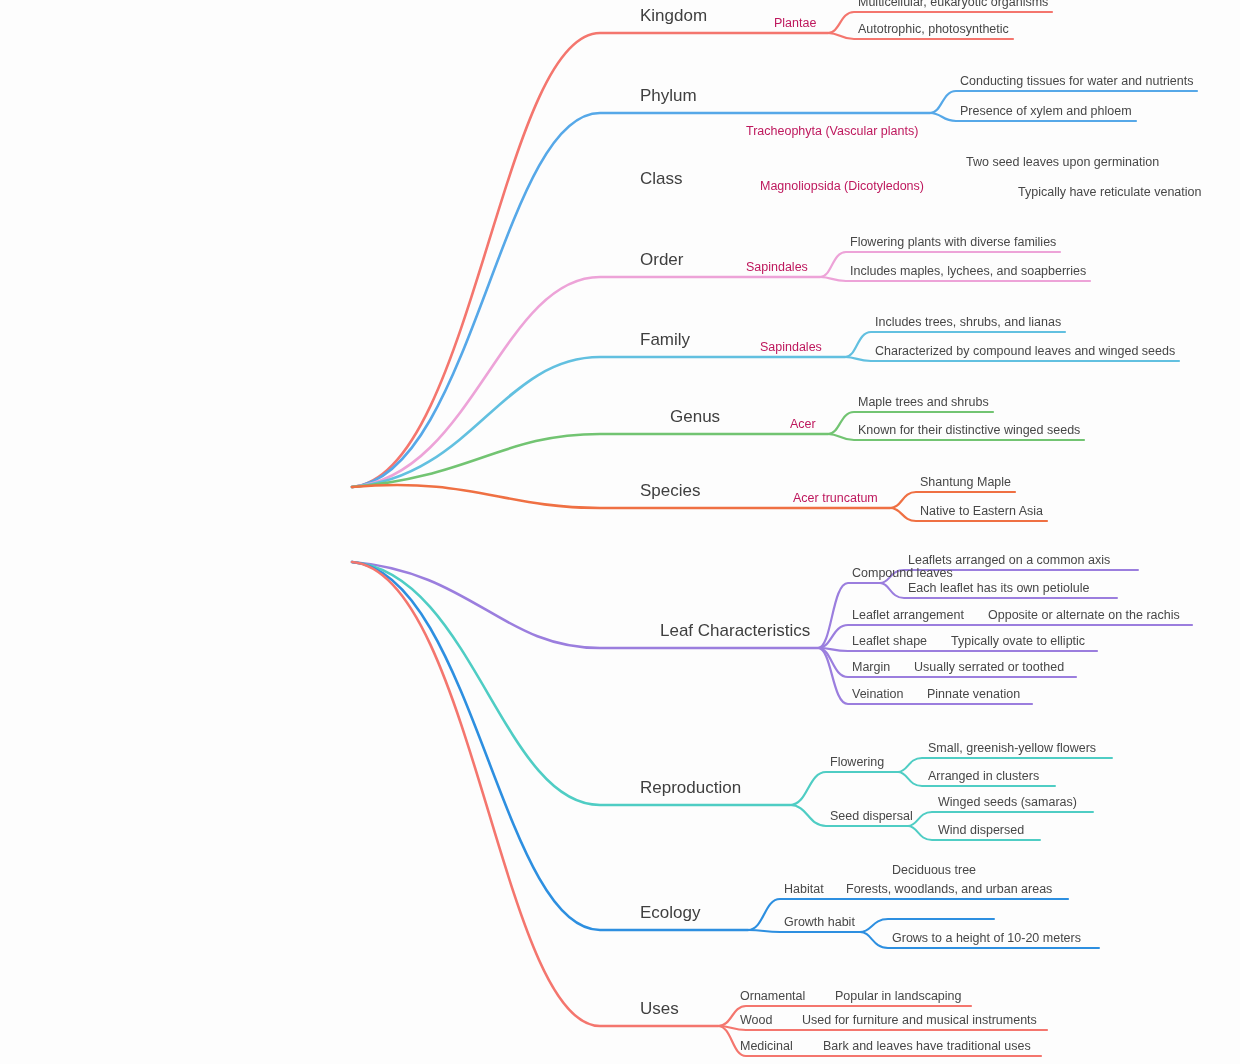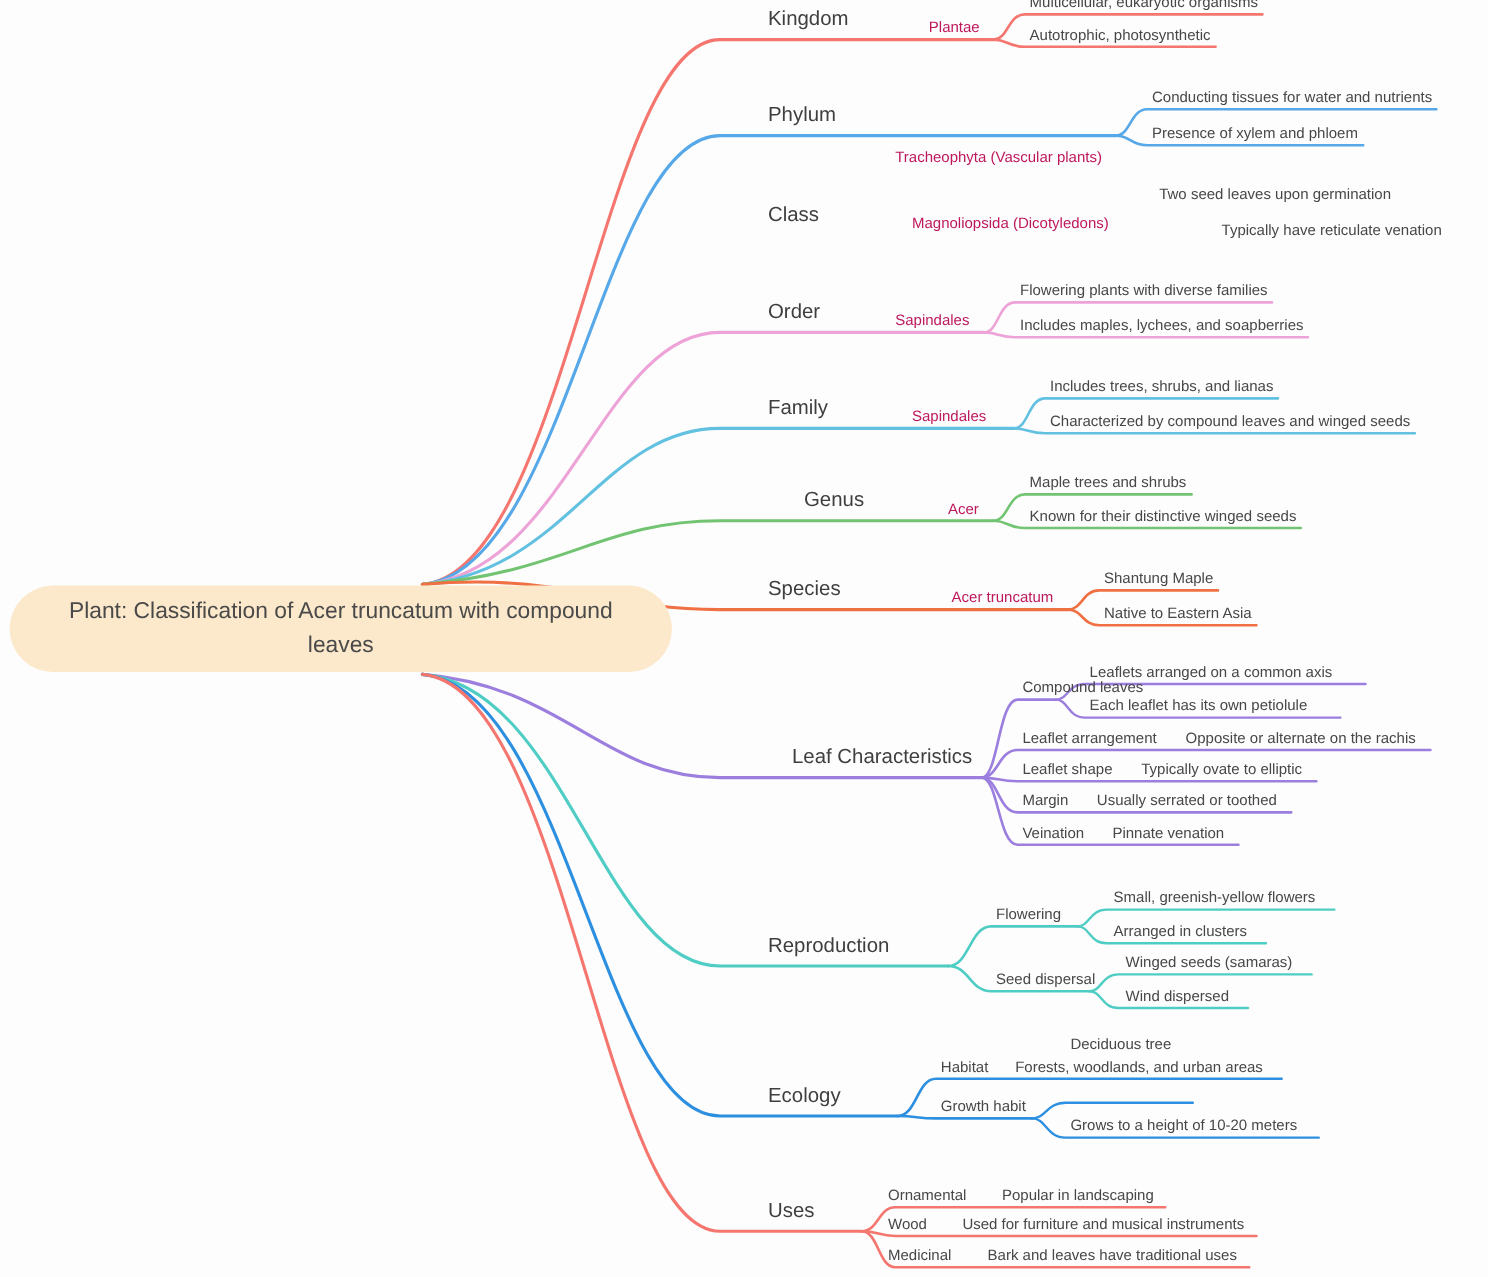--- a/index.html
+++ b/index.html
@@ -72,7 +72,6 @@
       <path d="M 718 1026 C 732 1026, 732 1030, 746 1030 L 1047 1030" stroke="#f4766e" stroke-width="2.2" fill="none" stroke-linecap="round"></path>
       <path d="M 718 1026 C 732 1026, 732 1056, 746 1056 L 1041 1056" stroke="#f4766e" stroke-width="2.2" fill="none" stroke-linecap="round"></path>
     </svg>
-  <div class="root-node" id="root-node" style="left: 8px; top: 488px; width: 552px; height: 72px; background: rgb(252, 232, 203);">Plant: Classification of Acer truncatum with compound leaves</div>
   <div id="labels">
       <div class="lbl lv1" style="left: 640px; top: 7px;">Kingdom</div>
       <div class="lbl lv2" style="left: 774px; top: 17px;">Plantae</div>

